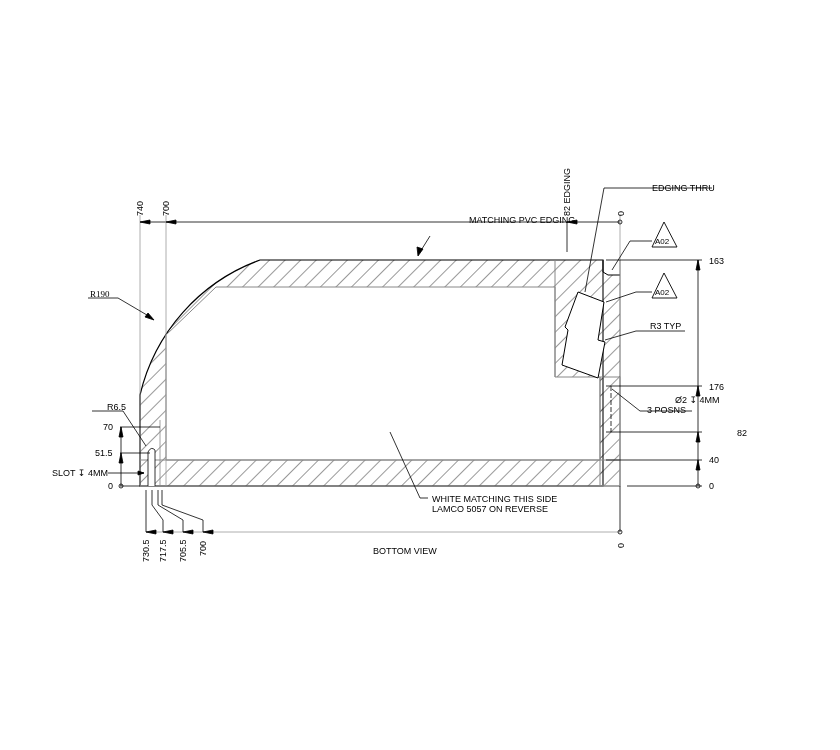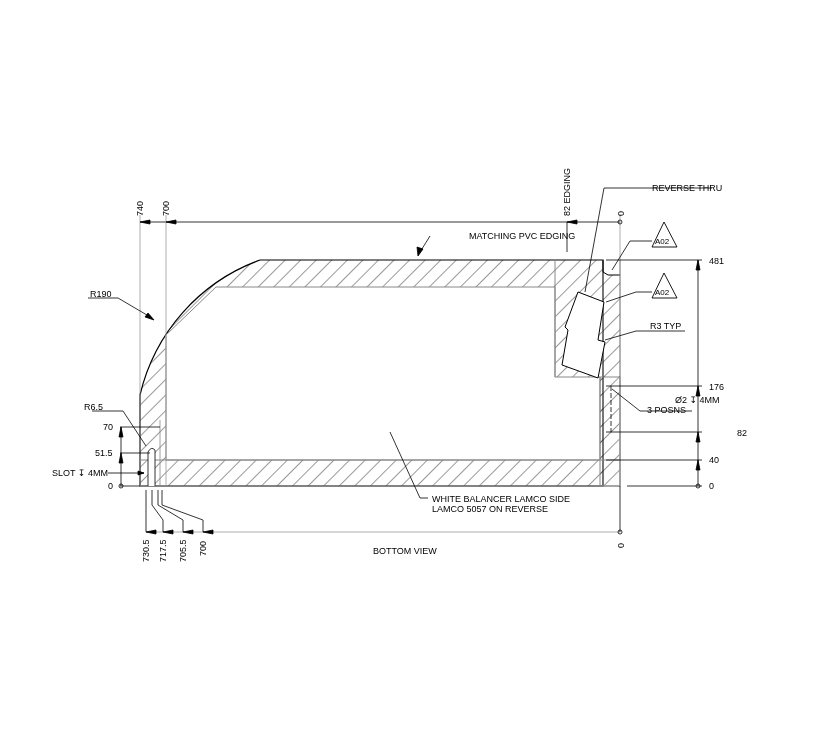--- a/index.html
+++ b/index.html
@@ -116,7 +116,7 @@
   </svg>
 
   <div class="lbl" style="left:430px;top:231px;padding-left:39px;">MATCHING PVC EDGING</div>
-  <div class="lbl" style="left:652px;top:183px;">REVERSE THRU</div>
+  <div class="lbl" style="left:652px;top:183px;">EDGING THRU</div>
   <div class="lbl" style="left:650px;top:321px;text-align:center;">R3 TYP</div>
   <div class="lbl" style="left:90px;top:289px;">R190</div>
   <div class="lbl" style="left:84px;top:402px;">R6.5</div>

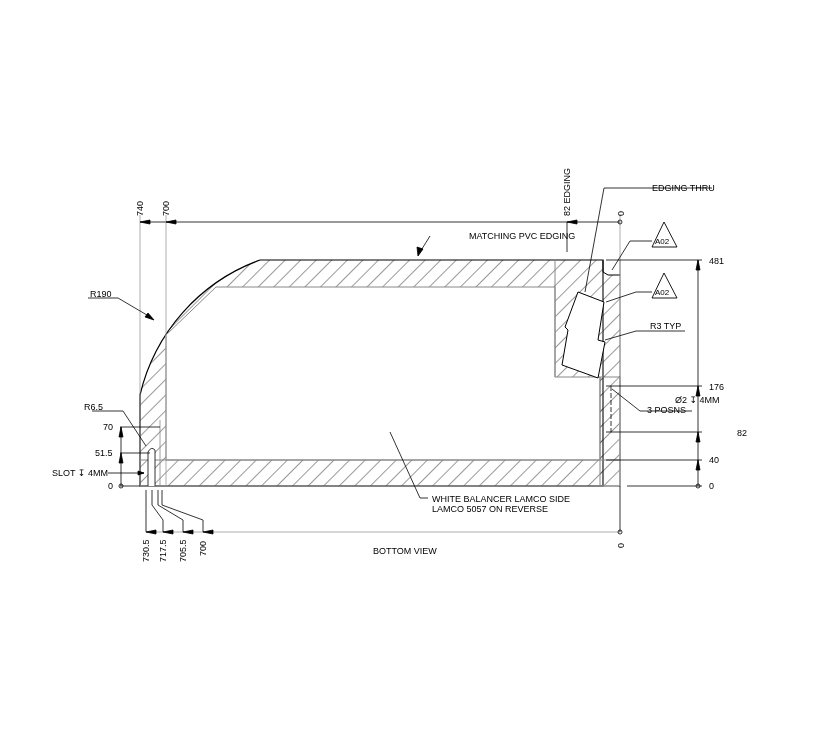--- a/index.html
+++ b/index.html
@@ -115,7 +115,7 @@
     </g>
   </svg>
 
-  <div class="lbl" style="left:430px;top:231px;padding-left:39px;">MATCHING PVC EDGING</div>
+  <div class="lbl" style="left:430px;top:215px;padding-left:39px;">MATCHING PVC EDGING</div>
   <div class="lbl" style="left:652px;top:183px;">EDGING THRU</div>
   <div class="lbl" style="left:650px;top:321px;text-align:center;">R3 TYP</div>
   <div class="lbl" style="left:90px;top:289px;">R190</div>

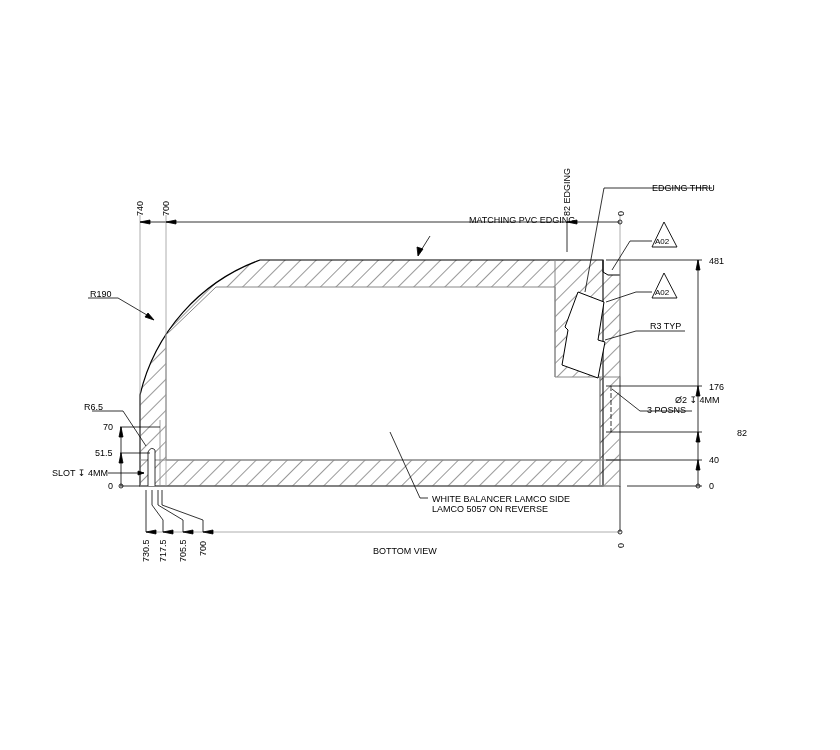--- a/index.html
+++ b/index.html
@@ -141,7 +141,7 @@
   <div class="vlbl" style="left:198px;top:556px;">700</div>
   <div class="vlbl" style="left:616px;top:548px;">0</div>
 
-  <div class="lbl" style="left:709px;top:256px;">481</div>
+  <div class="lbl" style="left:709px;top:256px;">163</div>
   <div class="lbl" style="left:709px;top:382px;">176</div>
   <div class="lbl" style="left:709px;top:428px;margin-left:28px;">82</div>
   <div class="lbl" style="left:709px;top:455px;">40</div>

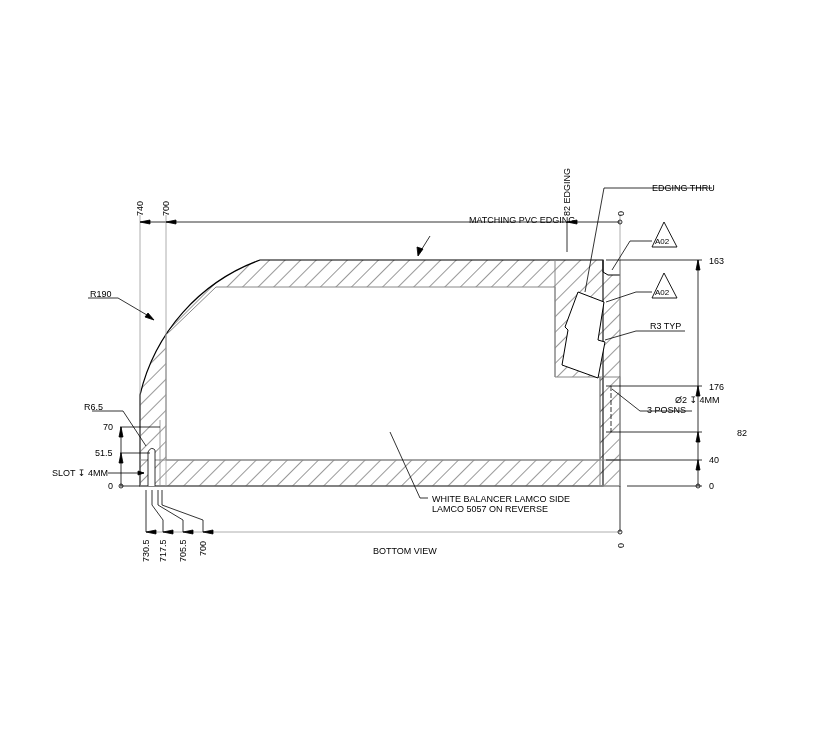--- a/index.html
+++ b/index.html
@@ -118,7 +118,7 @@
   <div class="lbl" style="left:430px;top:215px;padding-left:39px;">MATCHING PVC EDGING</div>
   <div class="lbl" style="left:652px;top:183px;">EDGING THRU</div>
   <div class="lbl" style="left:650px;top:321px;text-align:center;">R3 TYP</div>
-  <div class="lbl" style="left:90px;top:289px;">R190</div>
+  <div class="lbl" style="left:90px;top:289px;font-family:Liberation Serif, serif;">R190</div>
   <div class="lbl" style="left:84px;top:402px;">R6.5</div>
   <div class="lbl" style="left:52px;top:468px;">SLOT ↧ 4MM</div>
   <div class="lbl" style="left:644px;top:395px;padding-left:31px;">Ø2 ↧ 4MM</div>

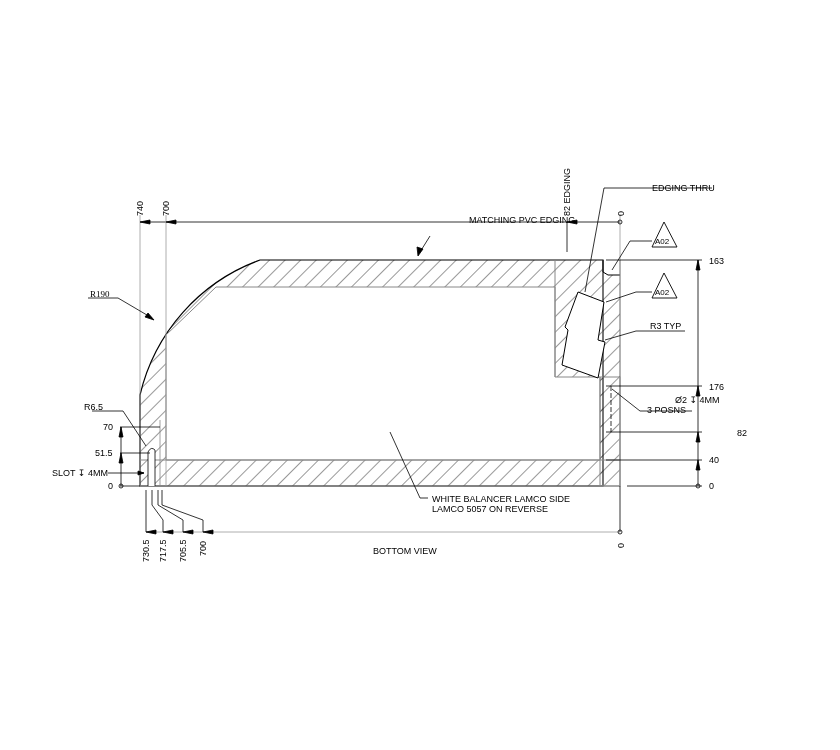--- a/index.html
+++ b/index.html
@@ -119,7 +119,7 @@
   <div class="lbl" style="left:652px;top:183px;">EDGING THRU</div>
   <div class="lbl" style="left:650px;top:321px;text-align:center;">R3 TYP</div>
   <div class="lbl" style="left:90px;top:289px;font-family:Liberation Serif, serif;">R190</div>
-  <div class="lbl" style="left:84px;top:402px;">R6.5</div>
+  <div class="lbl" style="left:107px;top:402px;">R6.5</div>
   <div class="lbl" style="left:52px;top:468px;">SLOT ↧ 4MM</div>
   <div class="lbl" style="left:644px;top:395px;padding-left:31px;">Ø2 ↧ 4MM</div>
   <div class="lbl" style="left:647px;top:405px;">3 POSNS</div>

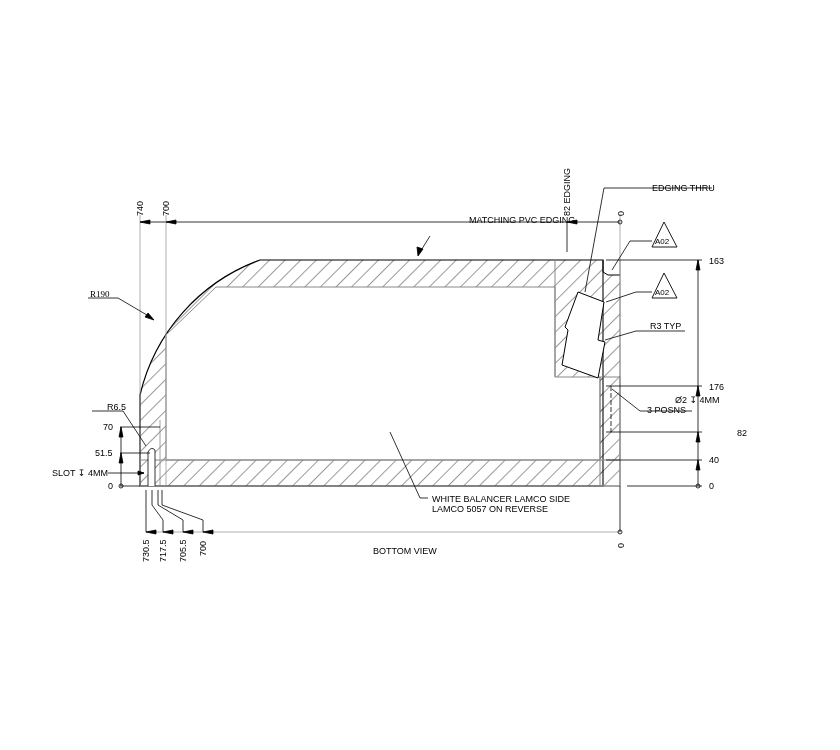--- a/index.html
+++ b/index.html
@@ -123,7 +123,7 @@
   <div class="lbl" style="left:52px;top:468px;">SLOT ↧ 4MM</div>
   <div class="lbl" style="left:644px;top:395px;padding-left:31px;">Ø2 ↧ 4MM</div>
   <div class="lbl" style="left:647px;top:405px;">3 POSNS</div>
-  <div class="lbl" style="left:432px;top:494px;">WHITE BALANCER LAMCO SIDE</div>
+  <div class="lbl" style="left:432px;top:494px;">WHITE MATCHING THIS SIDE</div>
   <div class="lbl" style="left:432px;top:504px;">LAMCO 5057 ON REVERSE</div>
   <div class="lbl" style="left:373px;top:546px;">BOTTOM VIEW</div>
 

